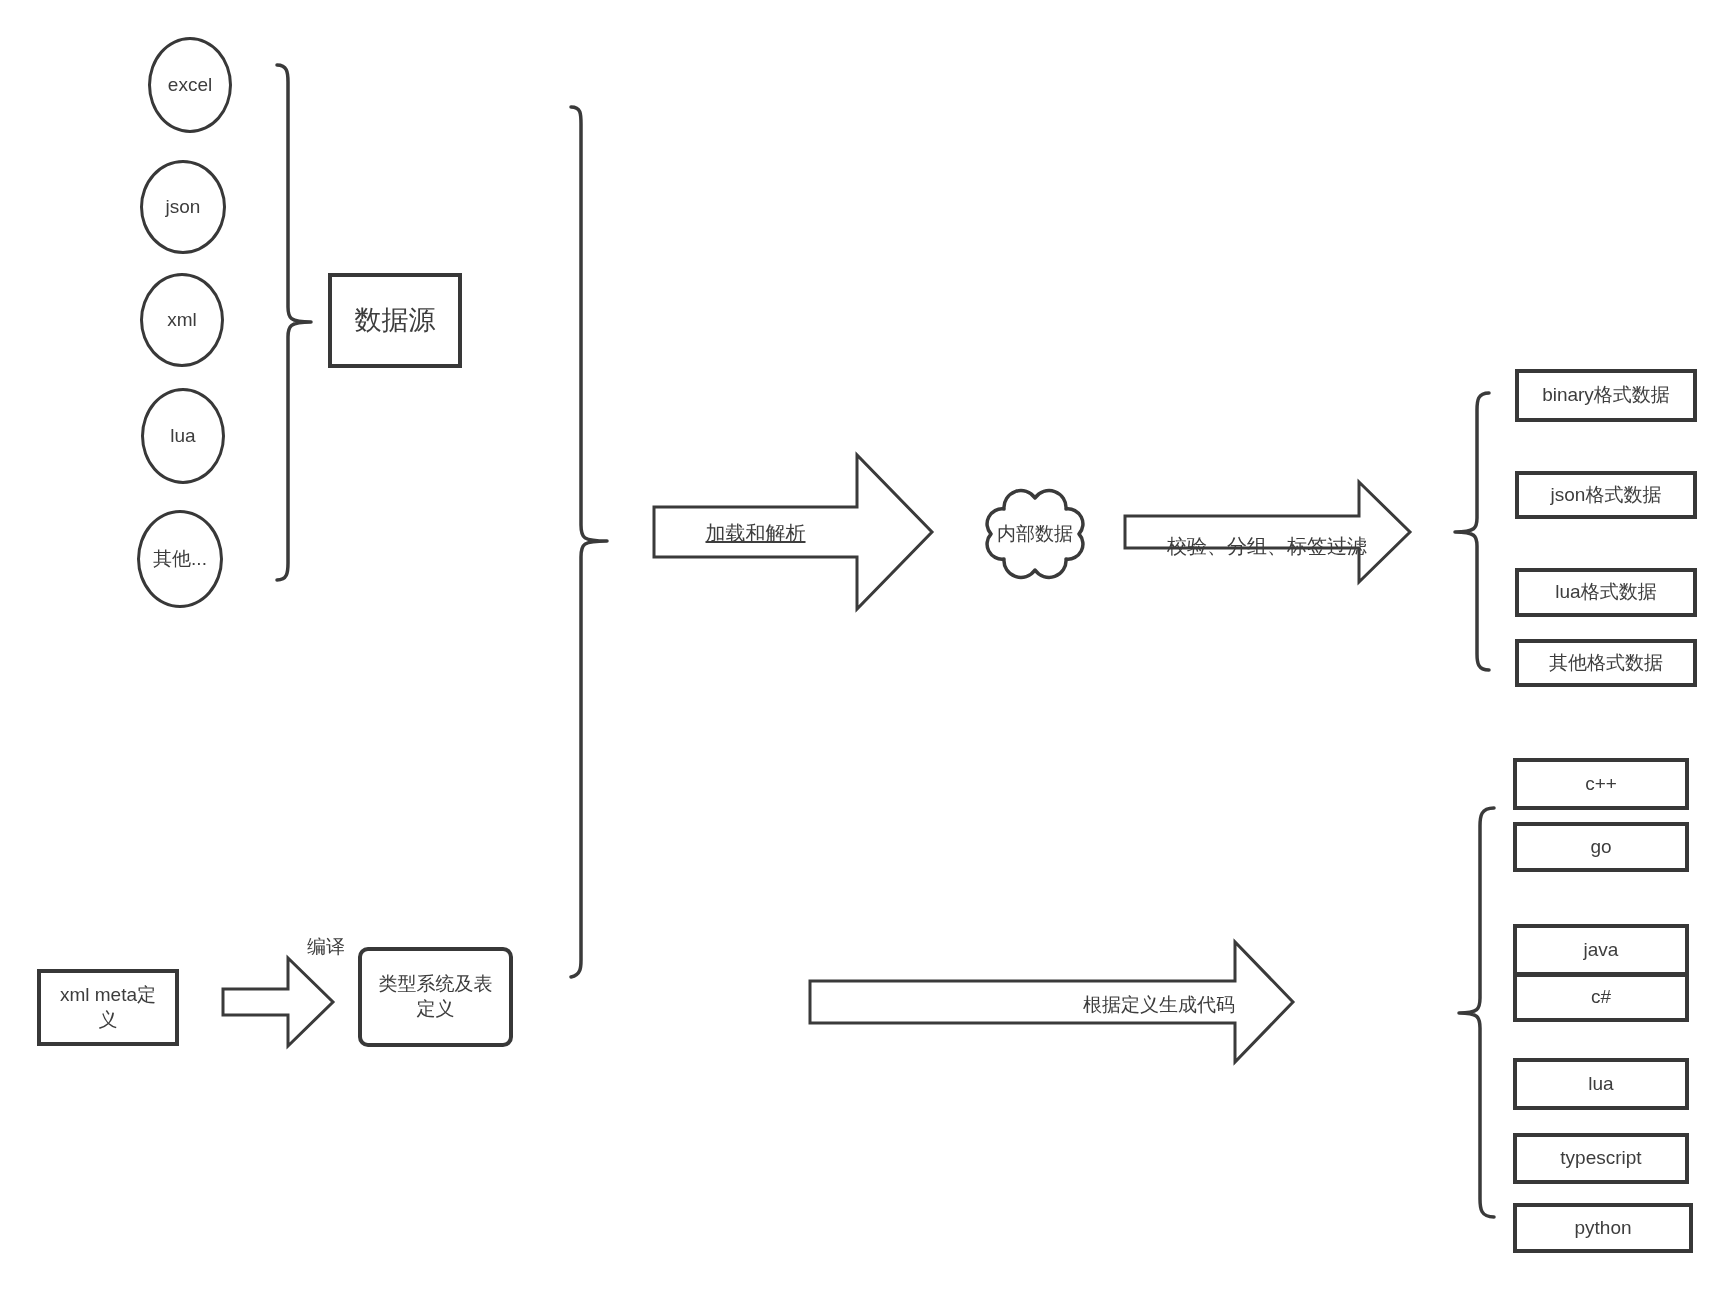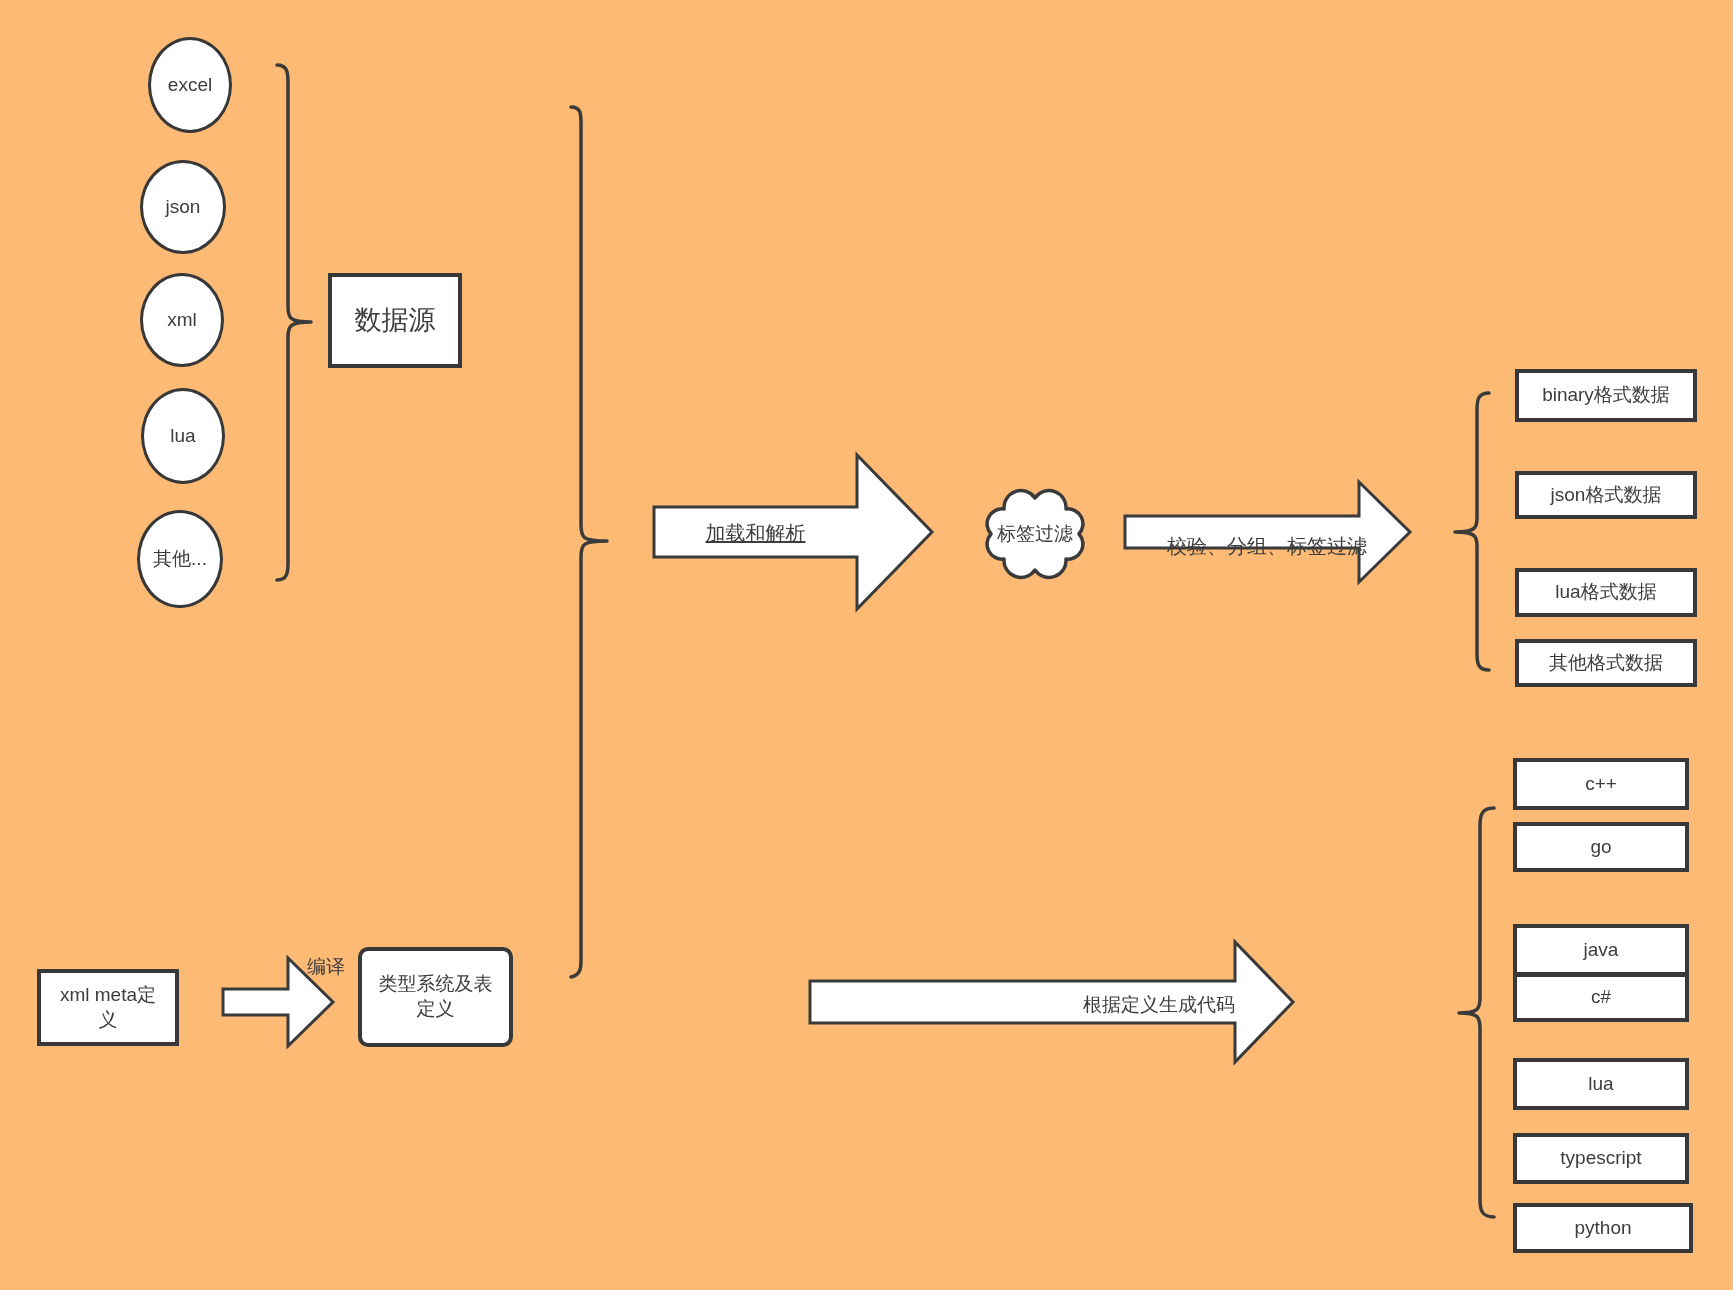--- a/index.html
+++ b/index.html
@@ -5,7 +5,7 @@
   html,body{margin:0;padding:0;}
   body{font-family:"Liberation Sans","DejaVu Sans",sans-serif;background:#e9e9e9;}
   .canvas{
-    position:relative;width:1733px;height:1290px;background:#fdba74;overflow:hidden;
+    position:relative;width:1733px;height:1290px;background:#ffffff;overflow:hidden;
     color:#3d3d3d;
   }
   .layer{position:absolute;left:0;top:0;width:1733px;height:1290px;}

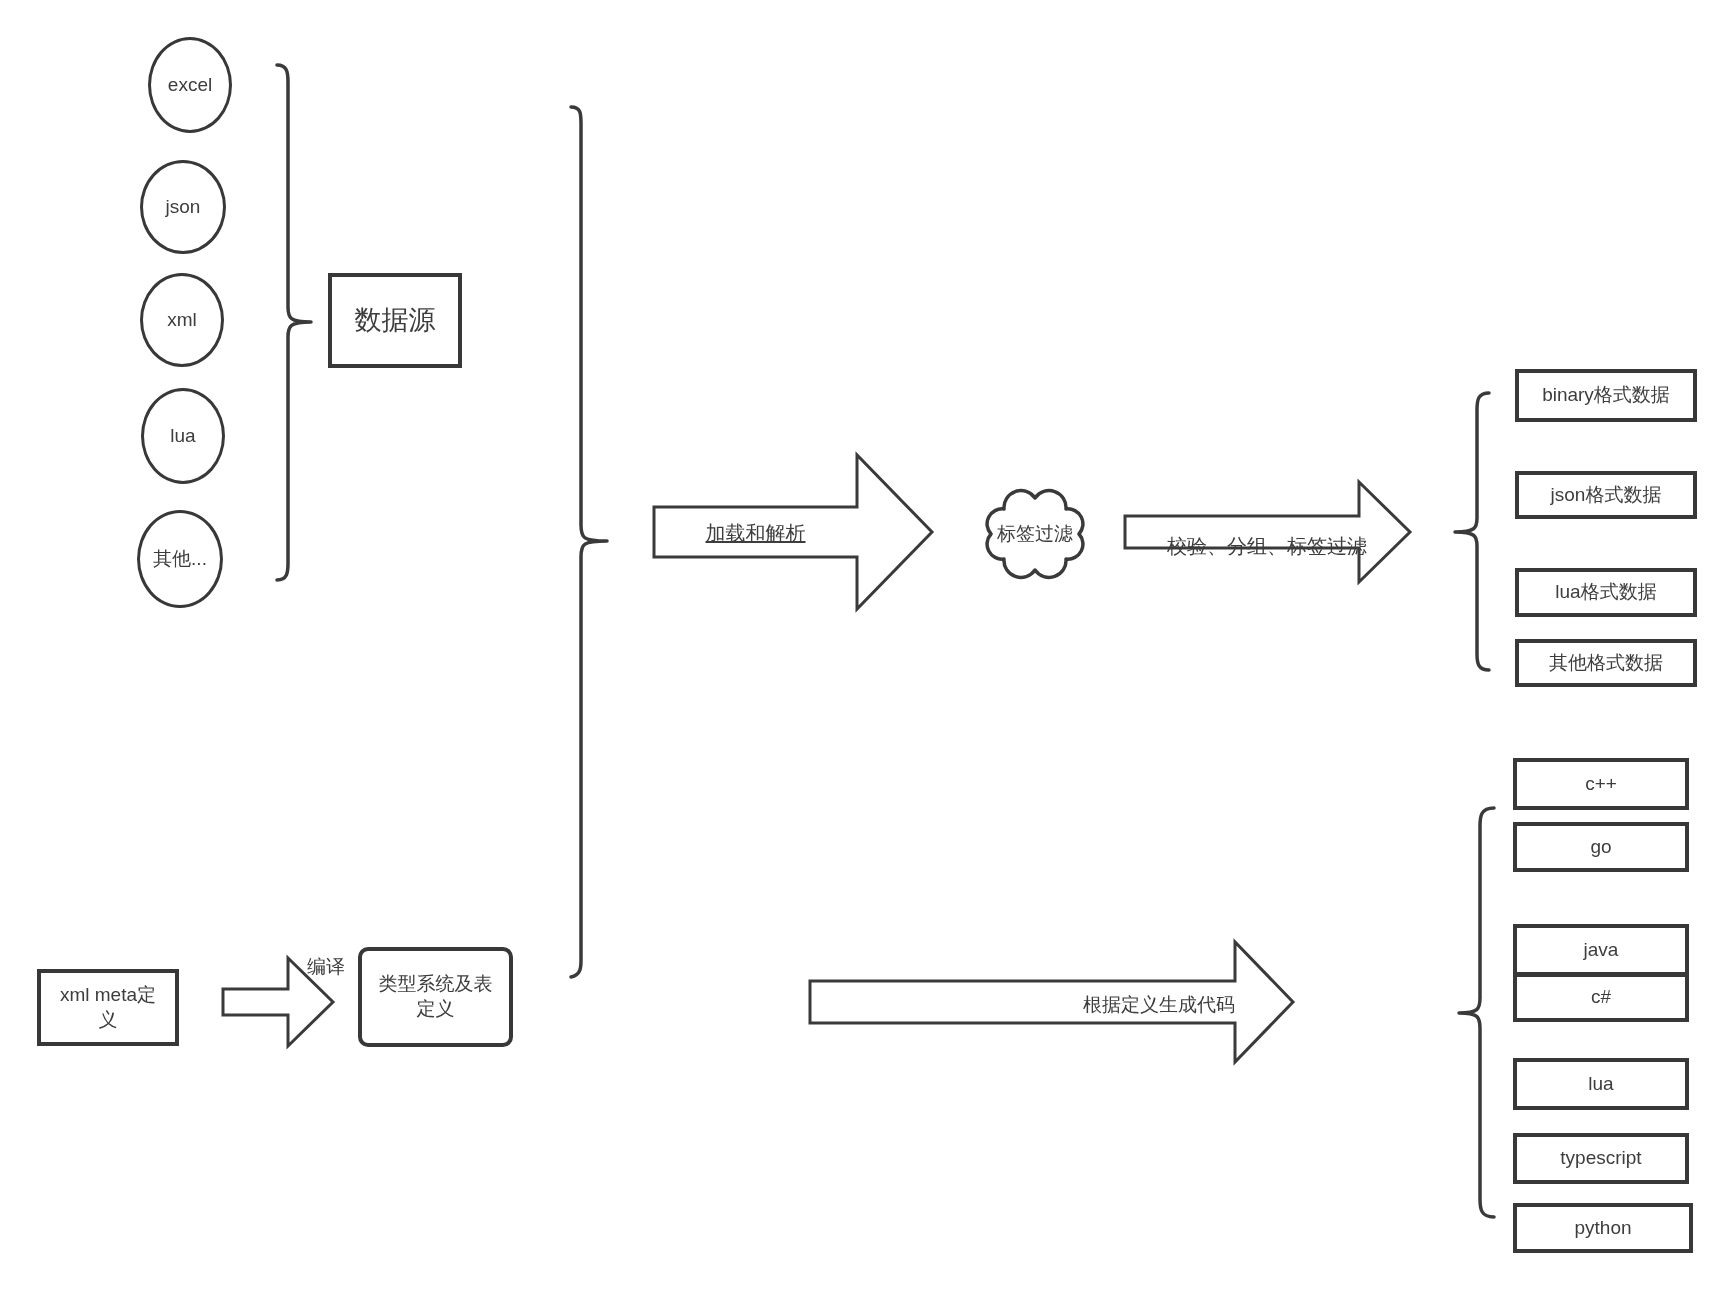--- a/index.html
+++ b/index.html
@@ -123,7 +123,7 @@
   </div>
 
   <div class="lbl" style="left:654px;top:521px;width:203px;font-size:20px;text-decoration:underline;">加载和解析</div>
-  <div class="lbl" style="left:985px;top:523px;width:100px;">标签过滤</div>
+  <div class="lbl" style="left:985px;top:523px;width:100px;">内部数据</div>
   <div class="lbl" style="left:1125px;top:498px;width:284px;font-size:20px;margin-top:36px;">校验、分组、标签过滤</div>
   <div class="lbl" style="left:223px;top:956px;width:110px;padding-left:48px;">编译</div>
   <div class="lbl" style="left:810px;top:994px;width:425px;font-size:19px;text-align:right;">根据定义生成代码</div>

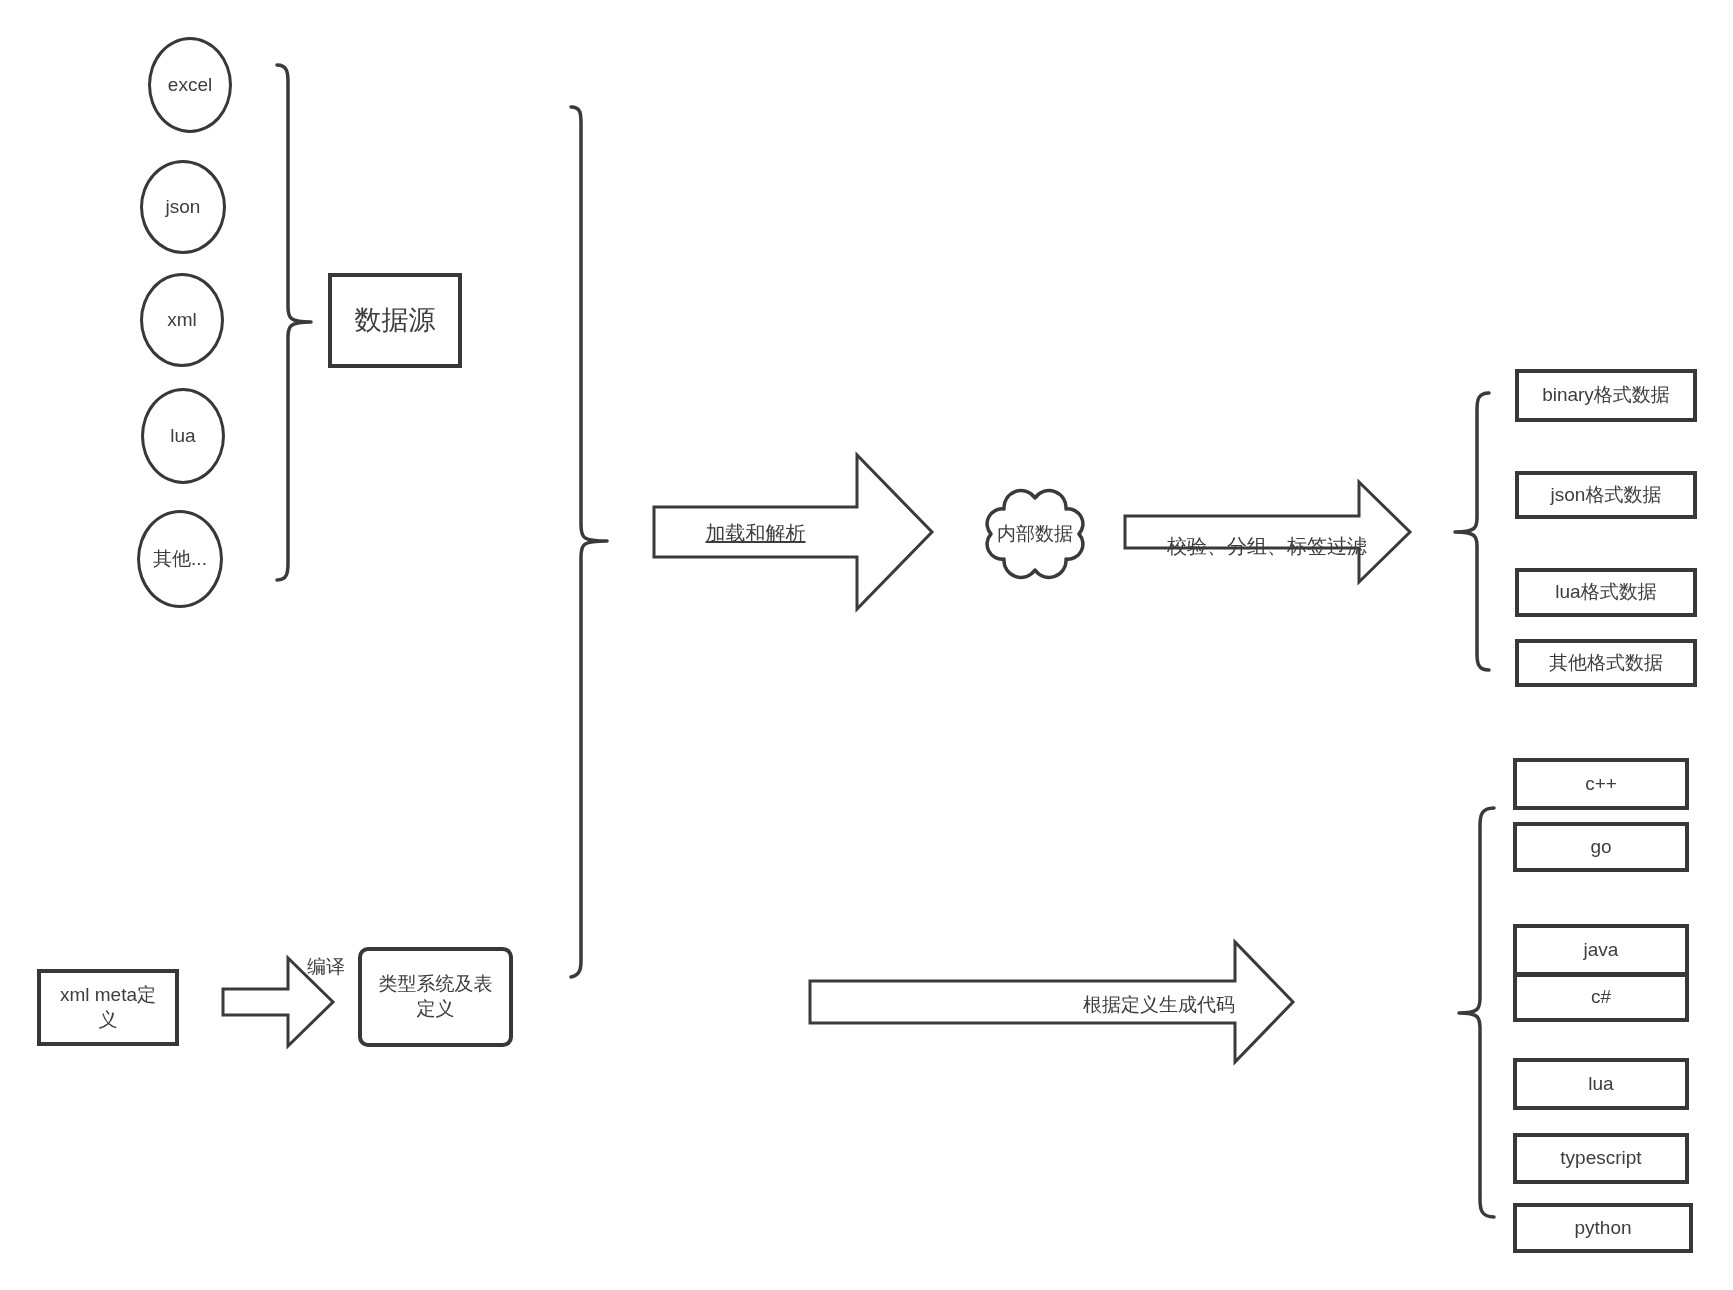--- a/index.html
+++ b/index.html
@@ -125,7 +125,7 @@
   <div class="lbl" style="left:654px;top:521px;width:203px;font-size:20px;text-decoration:underline;">加载和解析</div>
   <div class="lbl" style="left:985px;top:523px;width:100px;">内部数据</div>
   <div class="lbl" style="left:1125px;top:498px;width:284px;font-size:20px;margin-top:36px;">校验、分组、标签过滤</div>
-  <div class="lbl" style="left:223px;top:956px;width:110px;padding-left:48px;">编译</div>
+  <div class="lbl" style="left:223px;top:936px;width:110px;padding-left:48px;">编译</div>
   <div class="lbl" style="left:810px;top:994px;width:425px;font-size:19px;text-align:right;">根据定义生成代码</div>
 
 </div>

